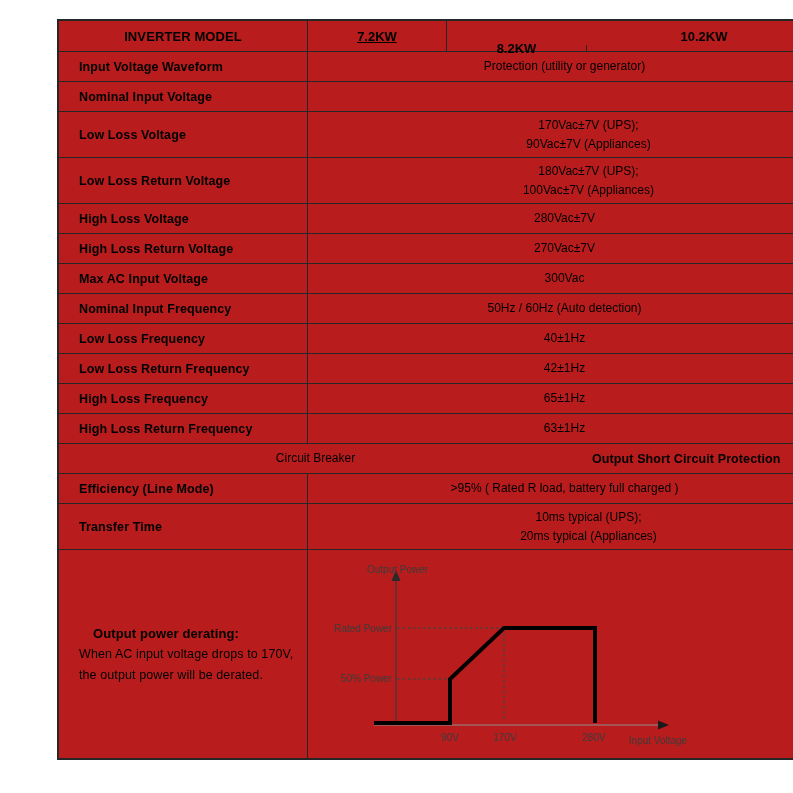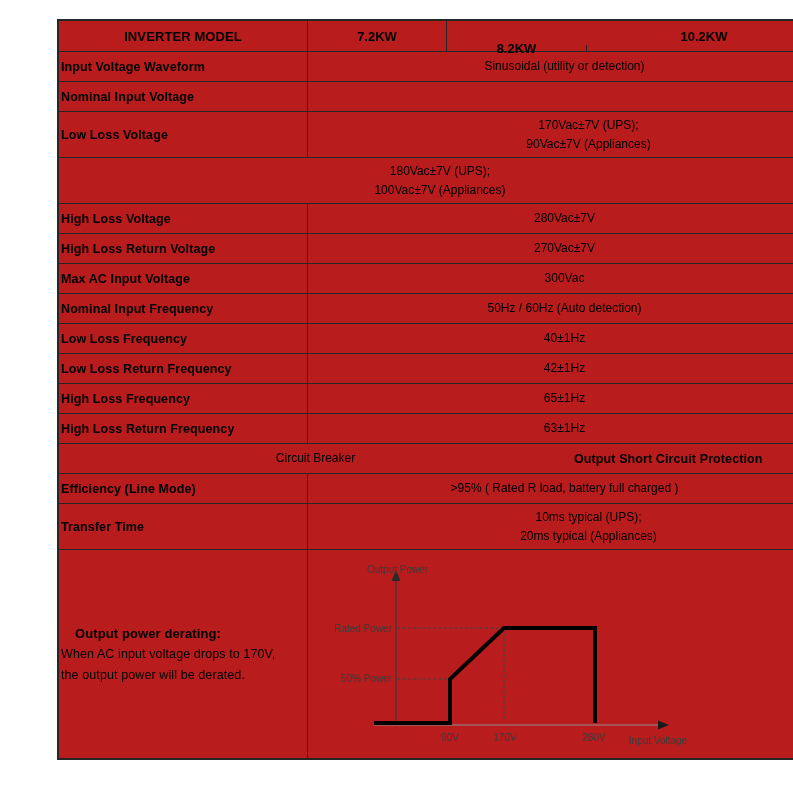--- a/index.html
+++ b/index.html
@@ -52,7 +52,7 @@
     font-weight:bold;font-size:13px;
     border-right:1px solid #262626;
   }
-  .model.m1{width:139px;}
+  .model.m1{width:139px;text-decoration:underline;}
   .model.m2{width:140px;margin-top:24px;}
   .model.m3{flex:1;border-right:none;}
   .derating-label{

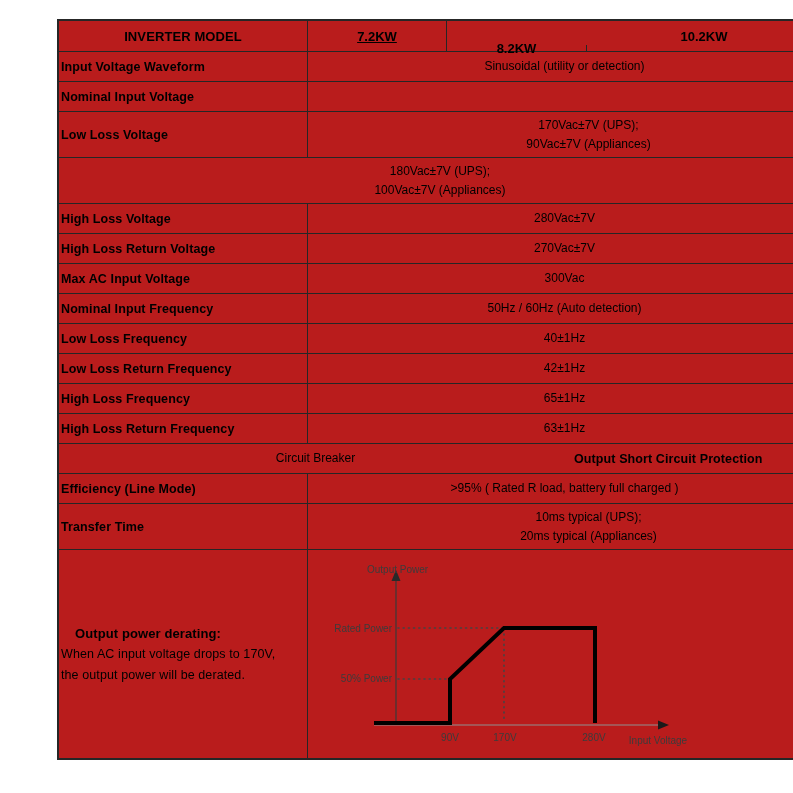--- a/index.html
+++ b/index.html
@@ -32,7 +32,7 @@
     border-right:1px solid #262626;
     display:flex;flex-direction:column;
     justify-content:center;align-items:flex-start;
-    padding-left:2px;
+    padding-left:20px;
     font-weight:bold;font-size:12.5px;
     letter-spacing:0.1px;
   }

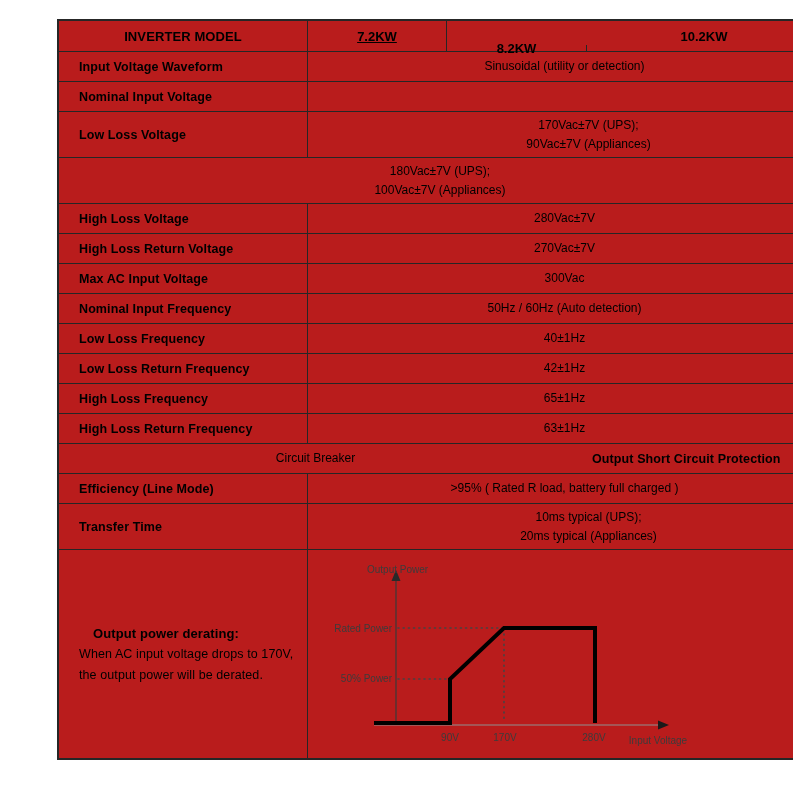--- a/index.html
+++ b/index.html
@@ -95,7 +95,7 @@
   <div class="row">
     <div class="cell label">Input Voltage Waveform</div>
     <div class="cell value">
-        <span class="line">Sinusoidal (utility or detection)</span>
+        <span class="line">Protection (utility or generator)</span>
       </div>
   </div>
 

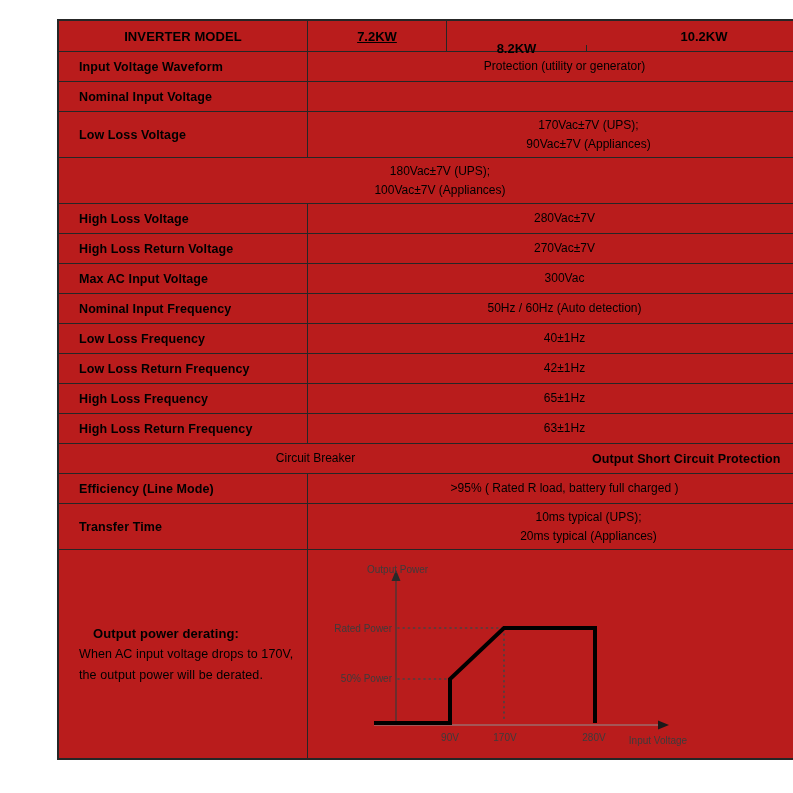--- a/index.html
+++ b/index.html
@@ -112,6 +112,7 @@
   </div>
 
   <div class="row tall">
+    <div class="cell label">Low Loss Return Voltage</div>
     <div class="cell value">
         <span class="line">180Vac±7V (UPS);</span>
         <span class="line">100Vac±7V (Appliances)</span>

